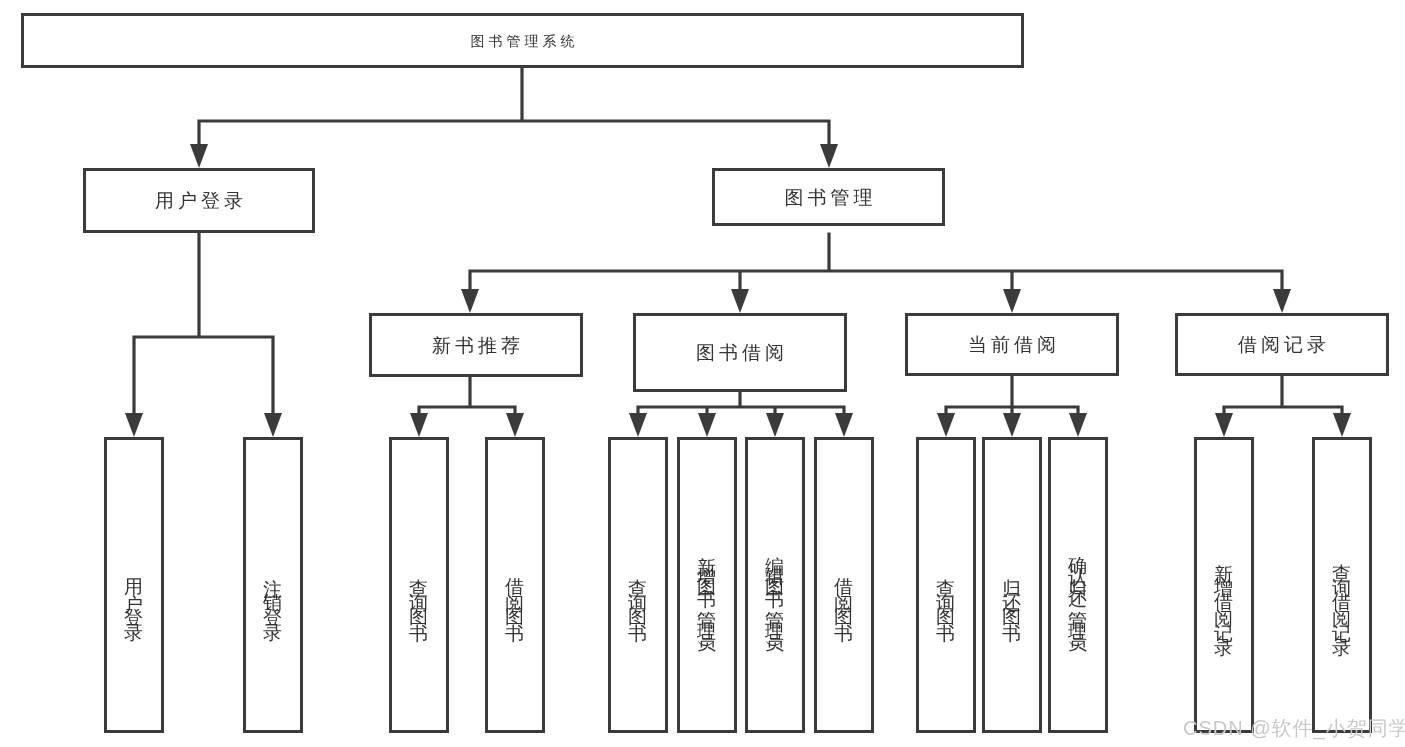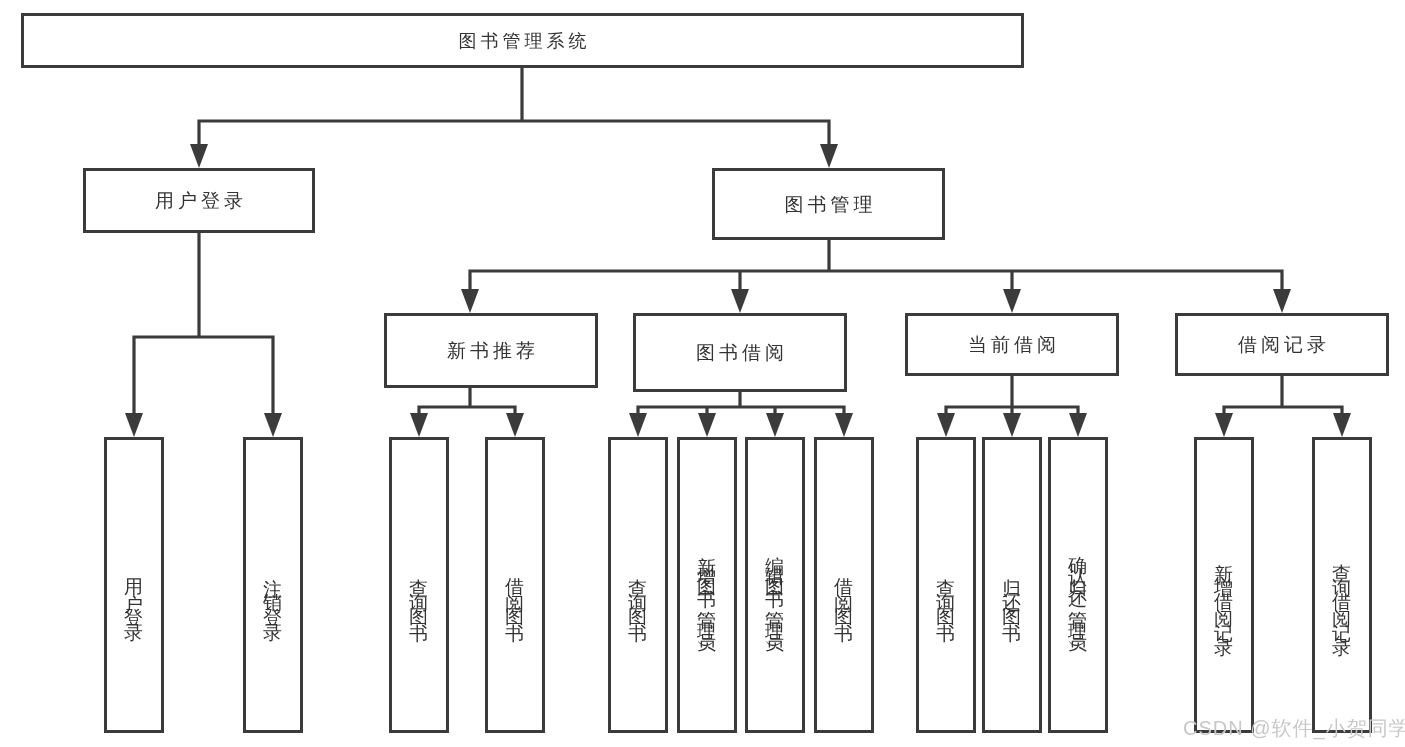--- a/index.html
+++ b/index.html
@@ -21,7 +21,7 @@
   }
   .hbox{font-size:19px;}
   .hbox span{letter-spacing:4px;margin-right:-4px;line-height:1;white-space:nowrap;}
-  .root{font-size:18px;}
+  .root{font-size:14px;}
   .vbox{width:60px;height:296px;}
   .vbox span{
     writing-mode:vertical-rl;

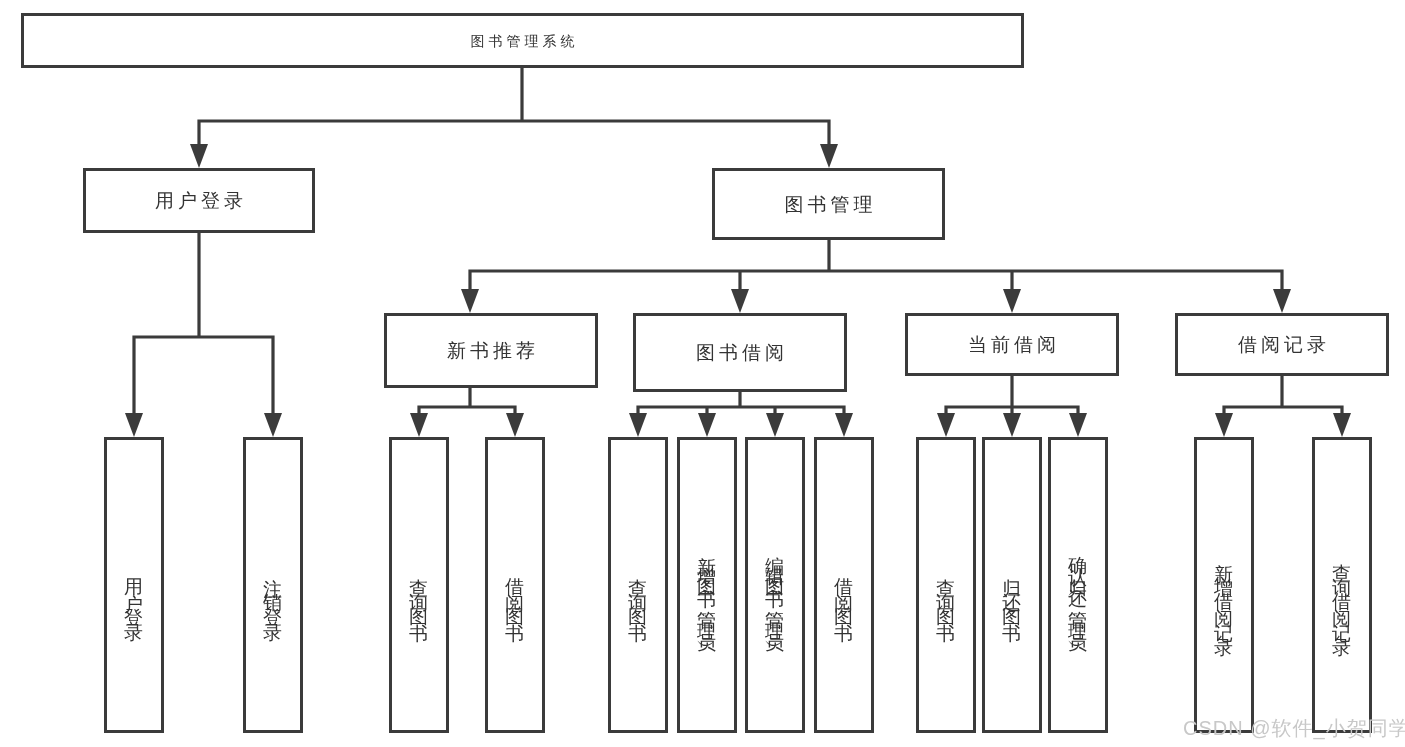--- a/index.html
+++ b/index.html
@@ -97,7 +97,7 @@
 <div class="node hbox" style="left:83px;top:168px;width:232px;height:65px;">
   <span>用户登录</span>
 </div>
-<div class="node hbox" style="left:712px;top:168px;width:233px;height:72px;align-items:center;">
+<div class="node hbox" style="left:712px;top:168px;width:233px;height:58px;align-items:center;">
   <span>图书管理</span>
 </div>
 

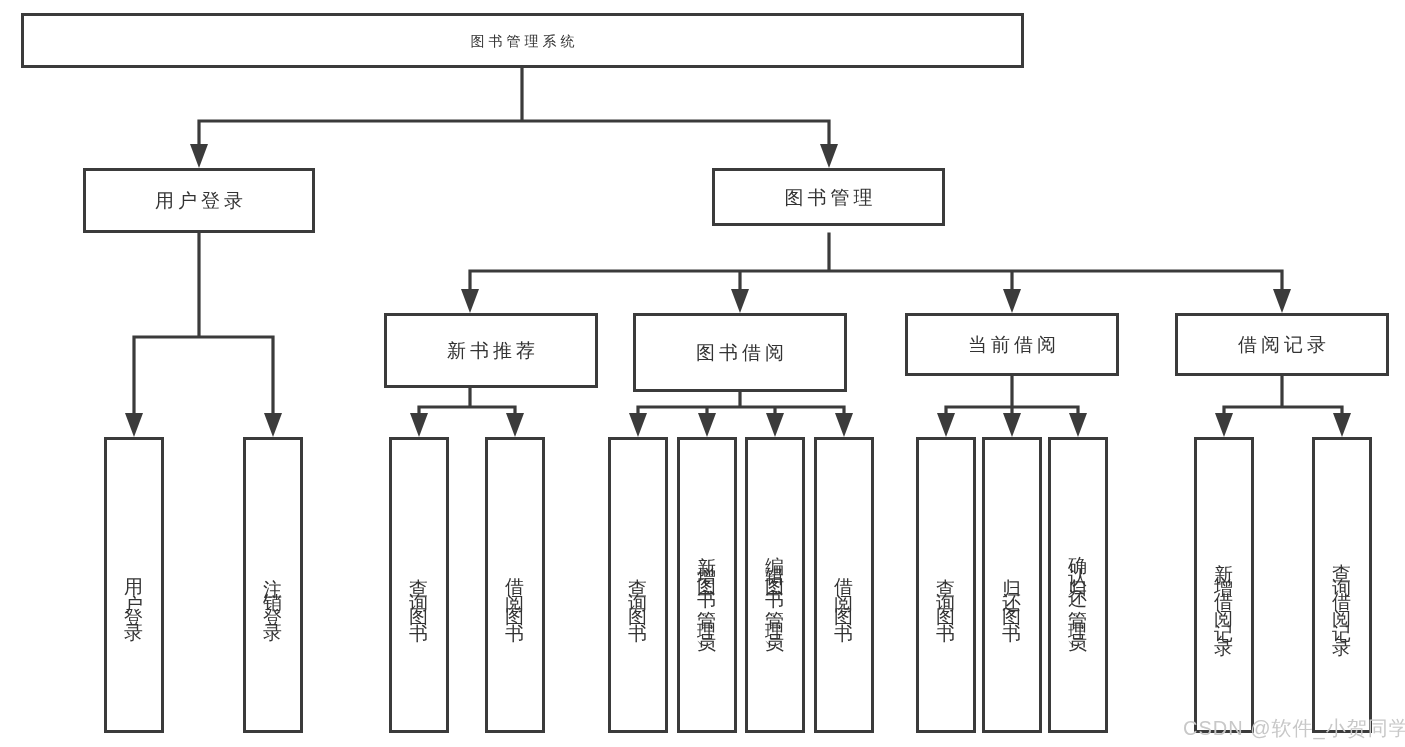--- a/index.html
+++ b/index.html
@@ -101,7 +101,7 @@
   <span>图书管理</span>
 </div>
 
-<div class="node hbox" style="left:384px;top:313px;width:214px;height:75px;">
+<div class="node hbox" style="left:369px;top:313px;width:214px;height:64px;">
   <span>新书推荐</span>
 </div>
 <div class="node hbox" style="left:633px;top:313px;width:214px;height:79px;">

